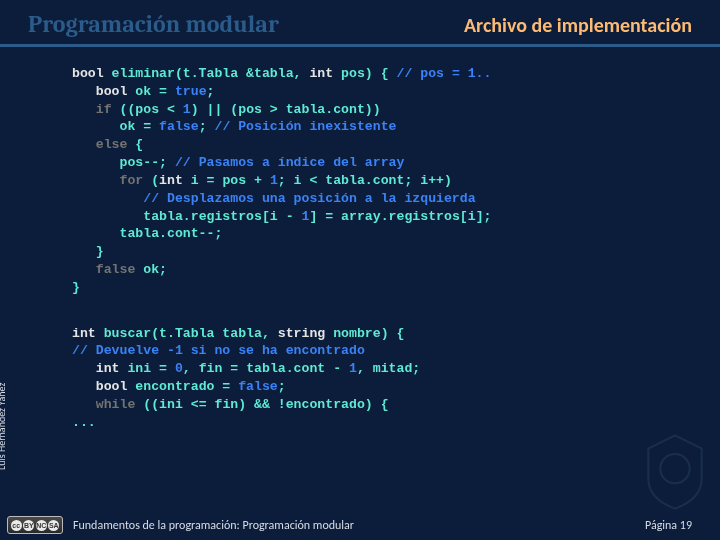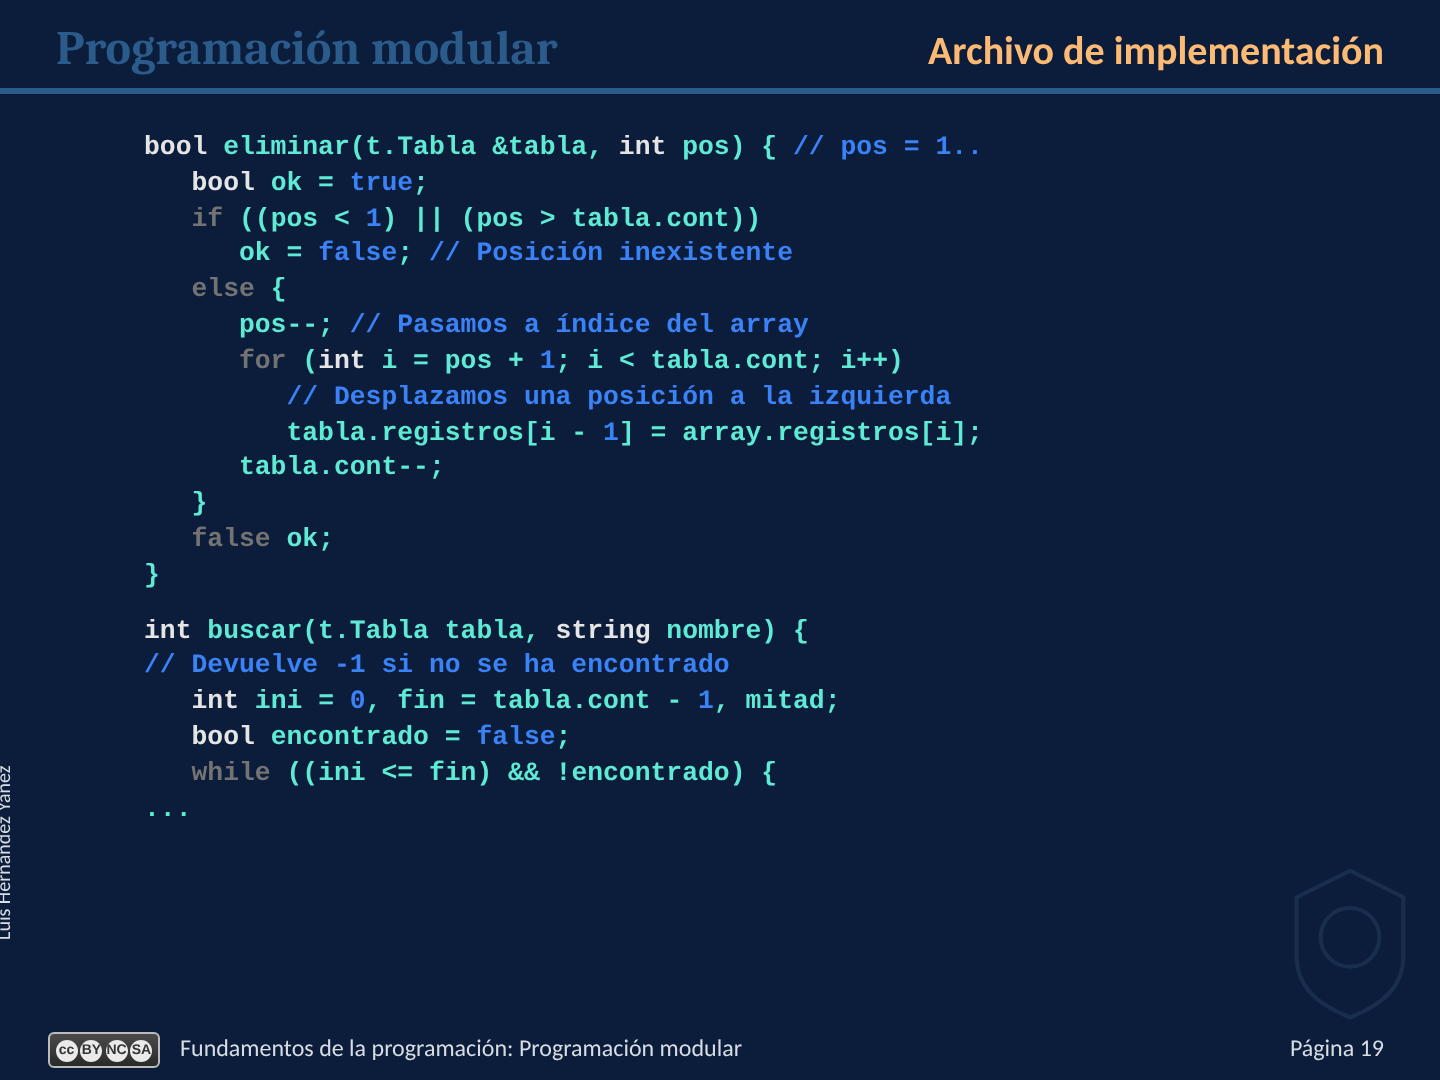--- a/index.html
+++ b/index.html
@@ -113,7 +113,7 @@
    <span class="k-kw">false</span><span class="k-id"> ok;</span>
 <span class="k-id">}</span>
 </pre>
-<pre style="margin-top:10px"><span class="k-type">int</span><span class="k-id"> buscar(t.Tabla tabla, </span><span class="k-type">string</span><span class="k-id"> nombre) {</span>
+<pre style="margin-top:28px"><span class="k-type">int</span><span class="k-id"> buscar(t.Tabla tabla, </span><span class="k-type">string</span><span class="k-id"> nombre) {</span>
 <span class="k-cmt">// Devuelve -1 si no se ha encontrado</span>
    <span class="k-type">int</span><span class="k-id"> ini = </span><span class="k-val">0</span><span class="k-id">, fin = tabla.cont - </span><span class="k-val">1</span><span class="k-id">, mitad;</span>
    <span class="k-type">bool</span><span class="k-id"> encontrado = </span><span class="k-val">false</span><span class="k-id">;</span>

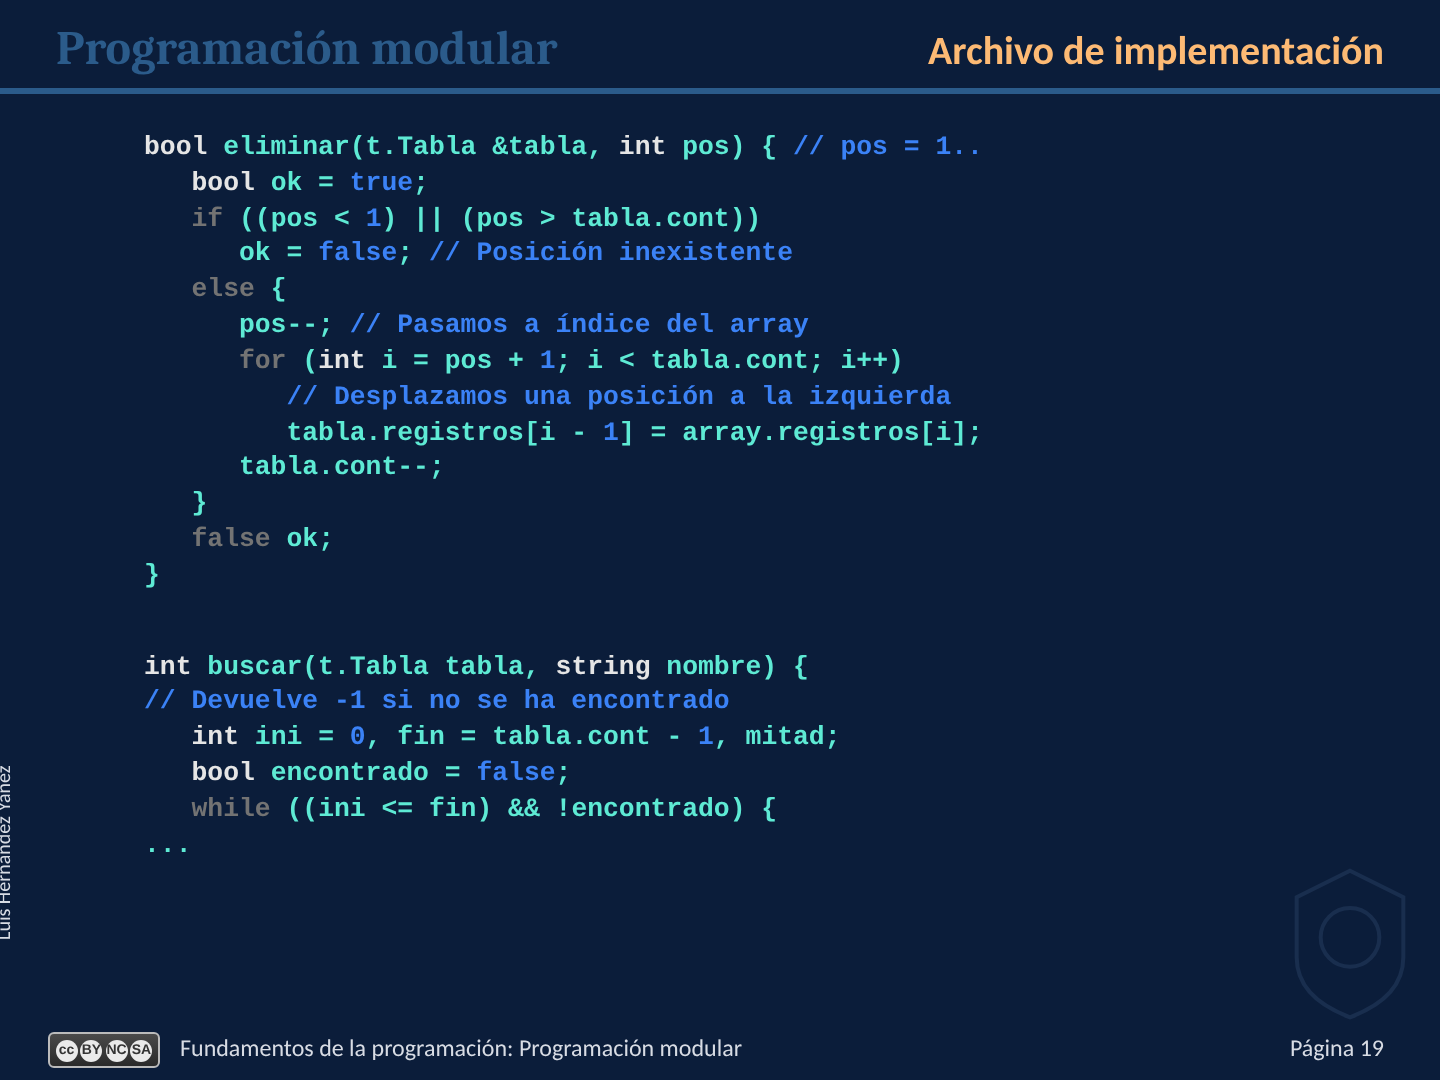--- a/index.html
+++ b/index.html
@@ -68,7 +68,7 @@
     display: flex;
     align-items: center;
     justify-content: space-between;
-    padding: 0 28px 0 24px;
+    padding: 0 28px 0 7px;
     font-family: Calibri, Arial, sans-serif;
     font-size: 12px;
     color: #d8dce4;

